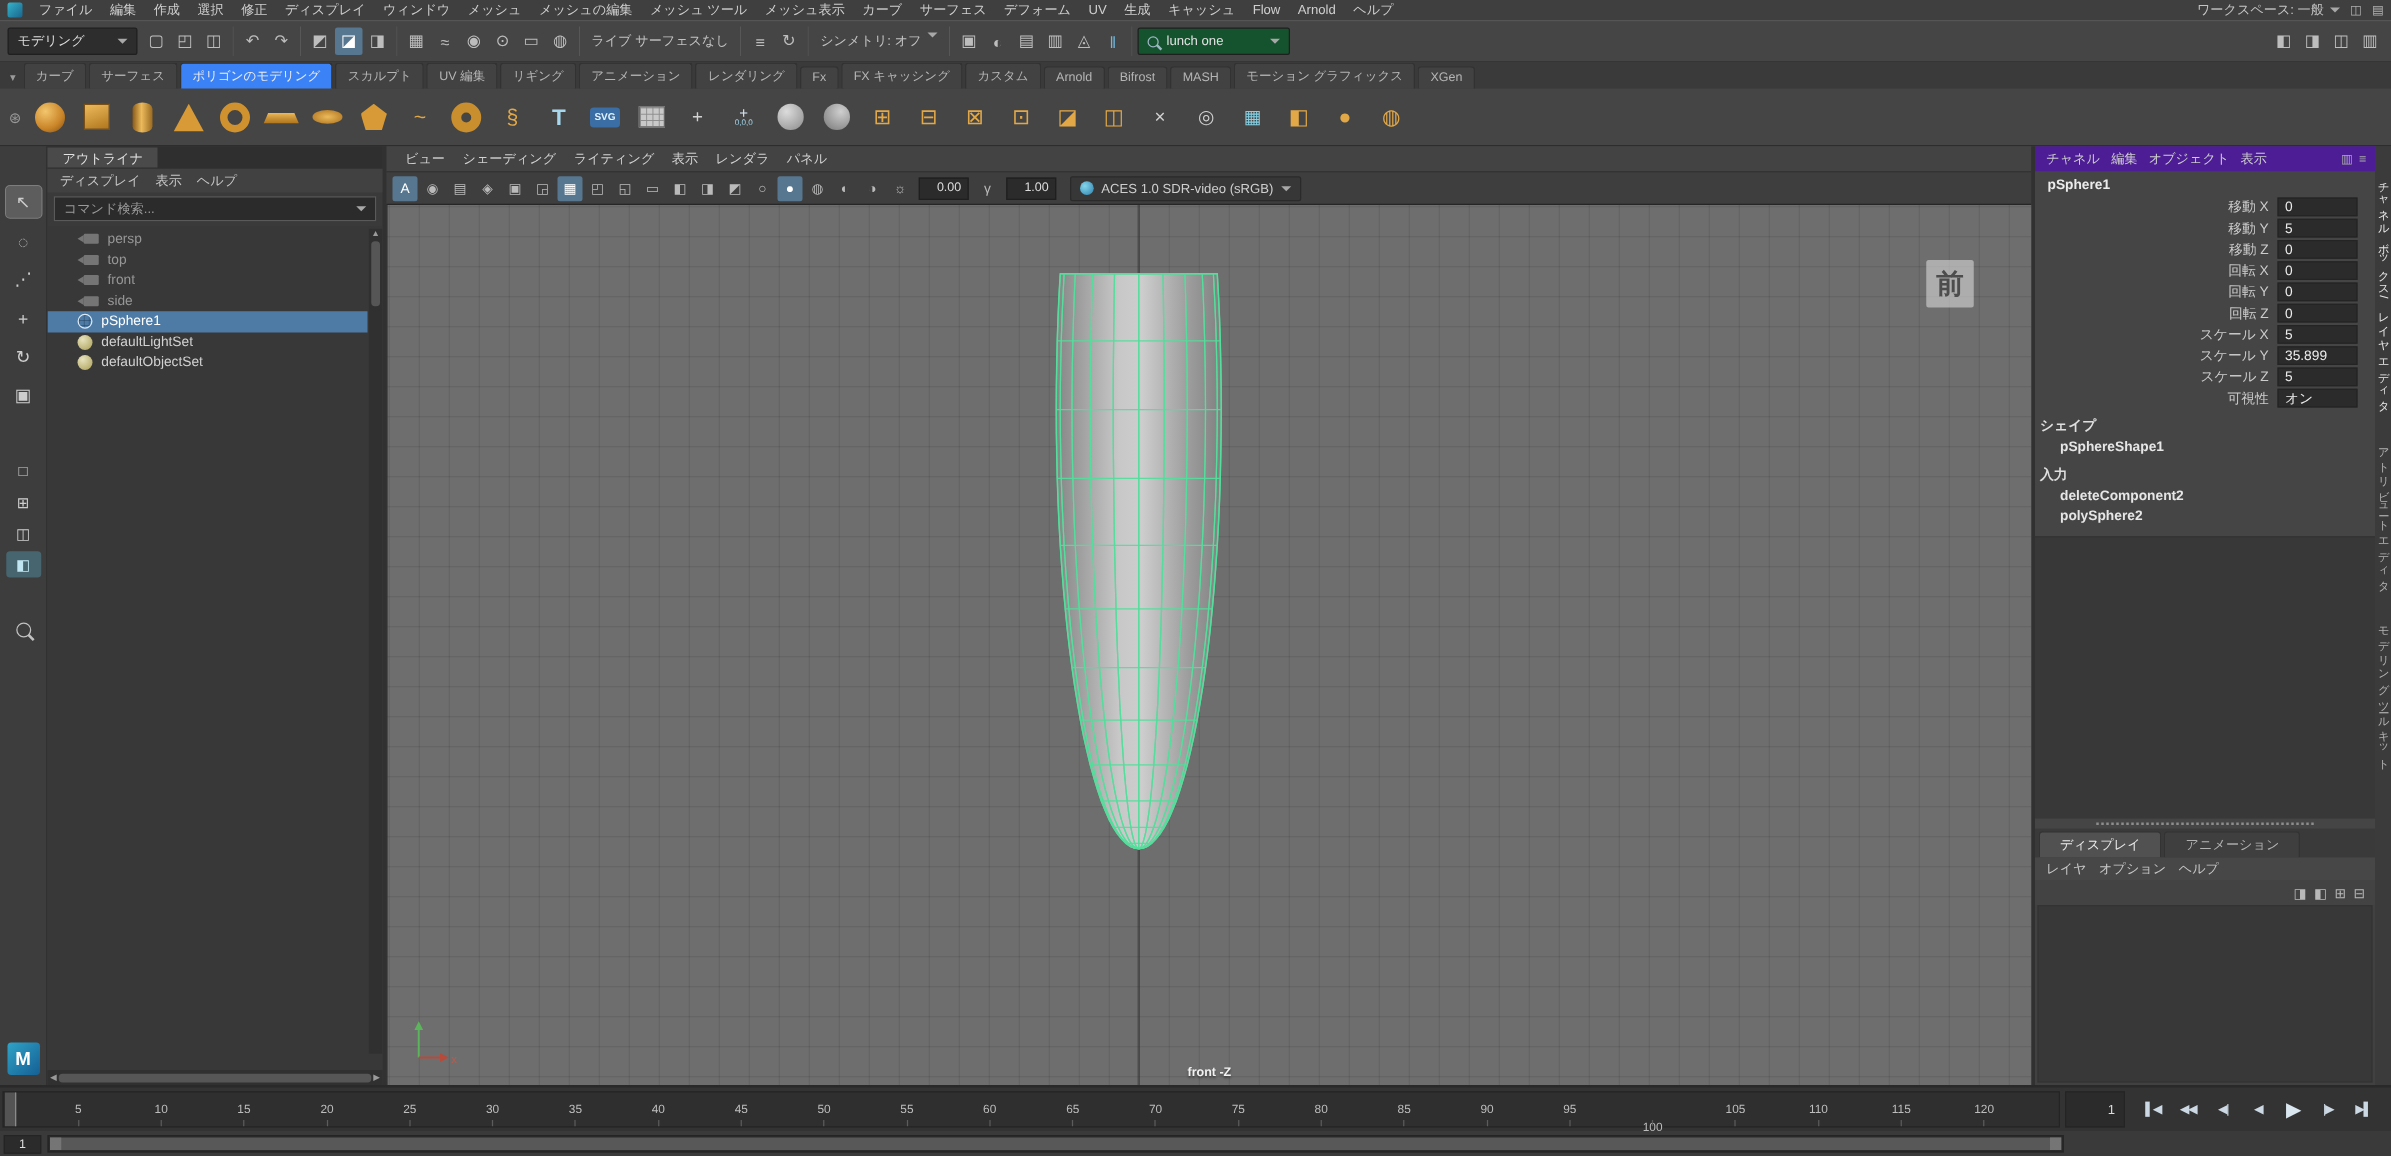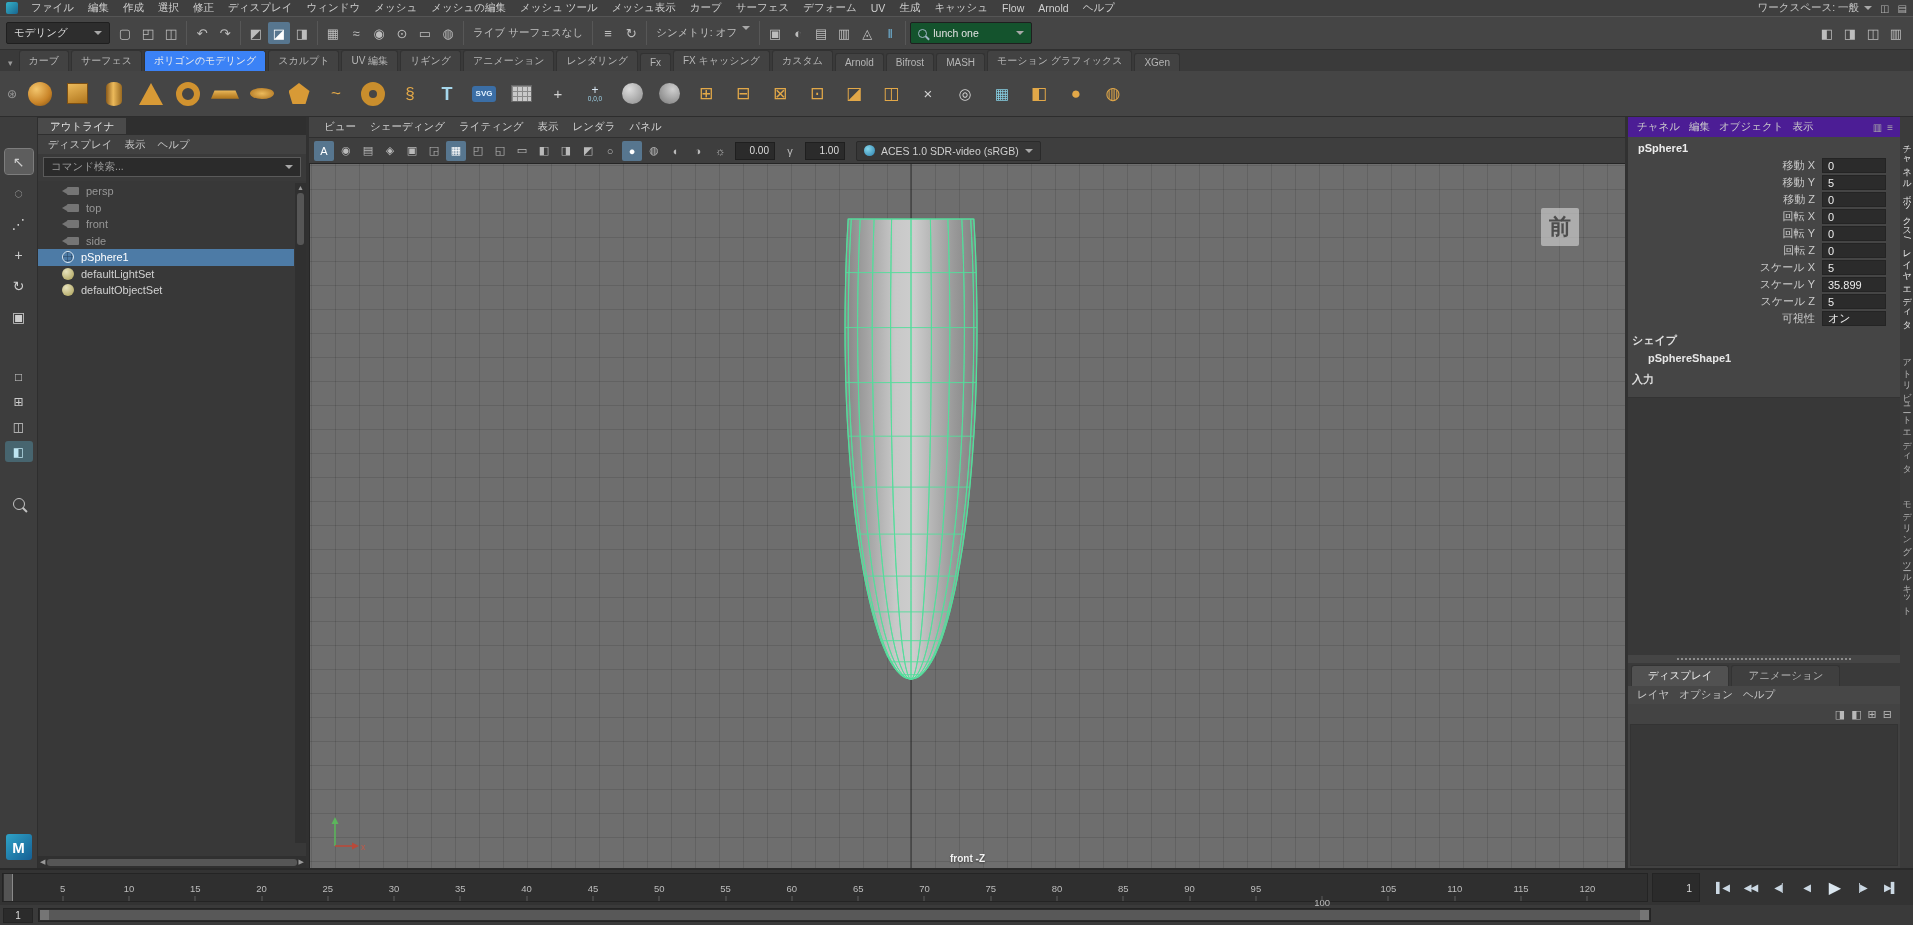--- a/index.html
+++ b/index.html
@@ -623,6 +623,10 @@
     <div class="cb-sec">シェイプ</div>
     <div class="cb-node">pSphereShape1</div>
     <div class="cb-sec">入力</div>
+    <div id="cb-inputs">
+        <div class="cb-node">deleteComponent2</div>
+        <div class="cb-node">polySphere2</div>
+      </div>
     <div class="cb-fill"></div>
     <div class="splitter"></div>
     <div class="layer-editor">

